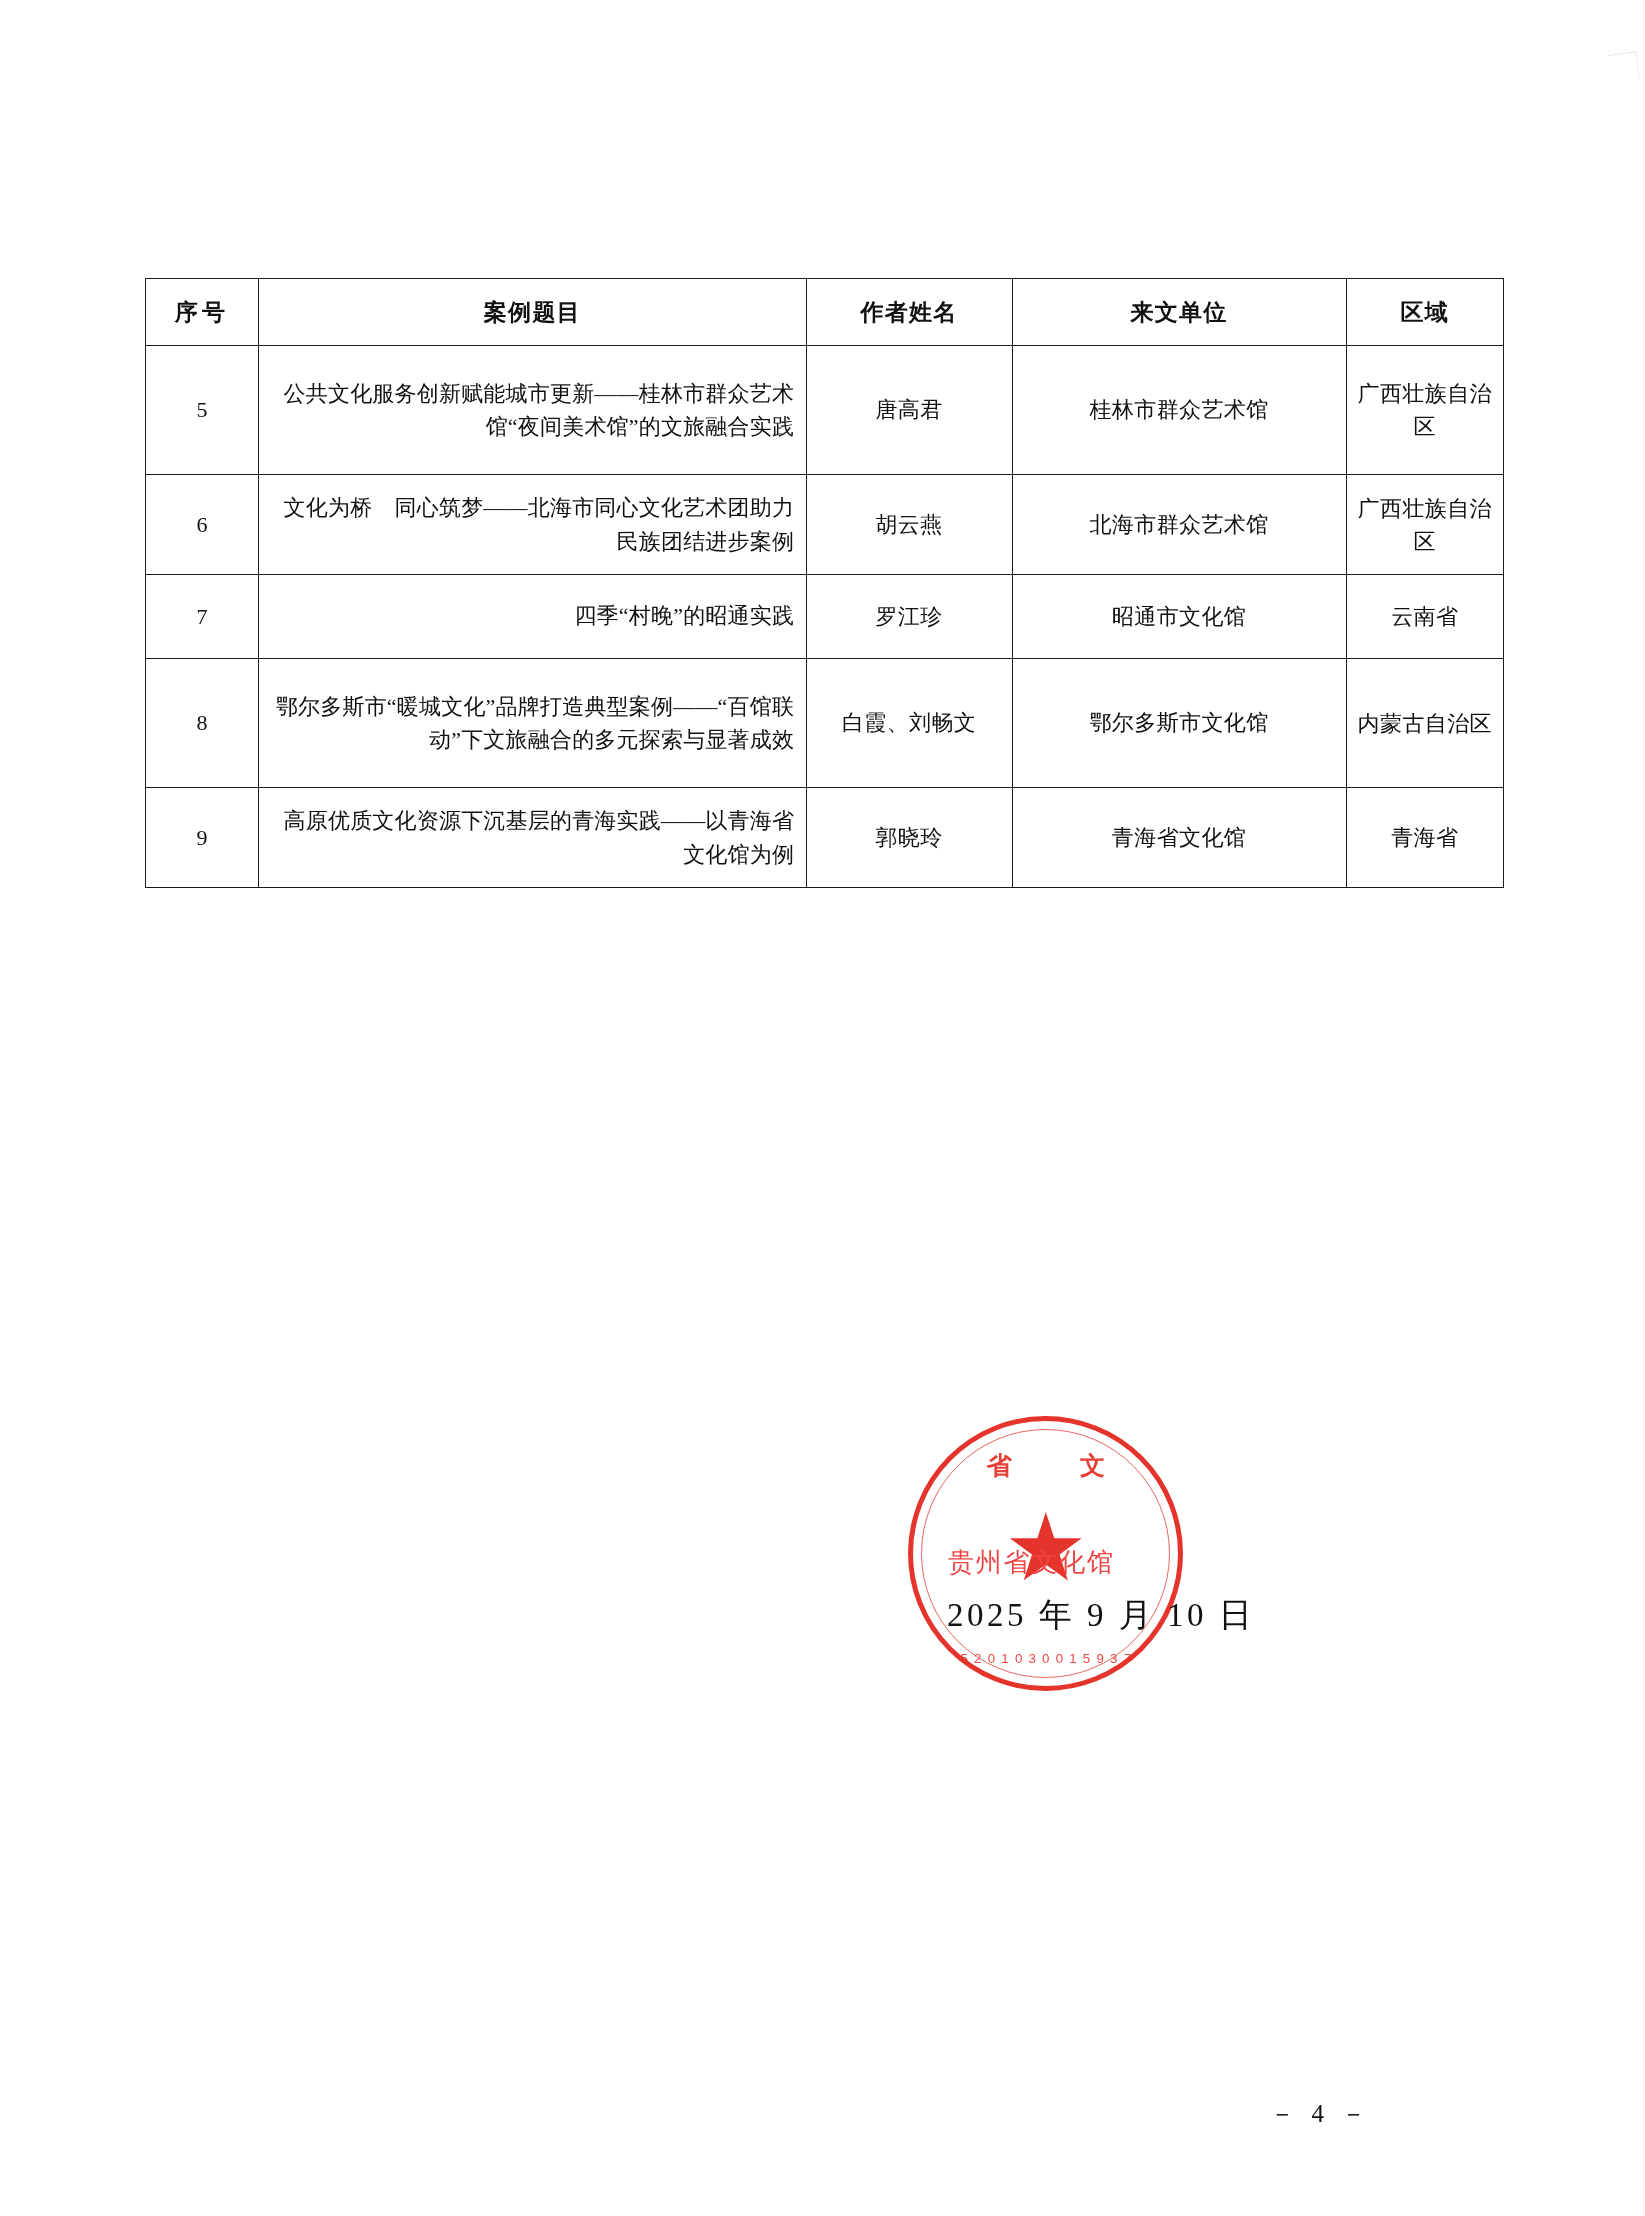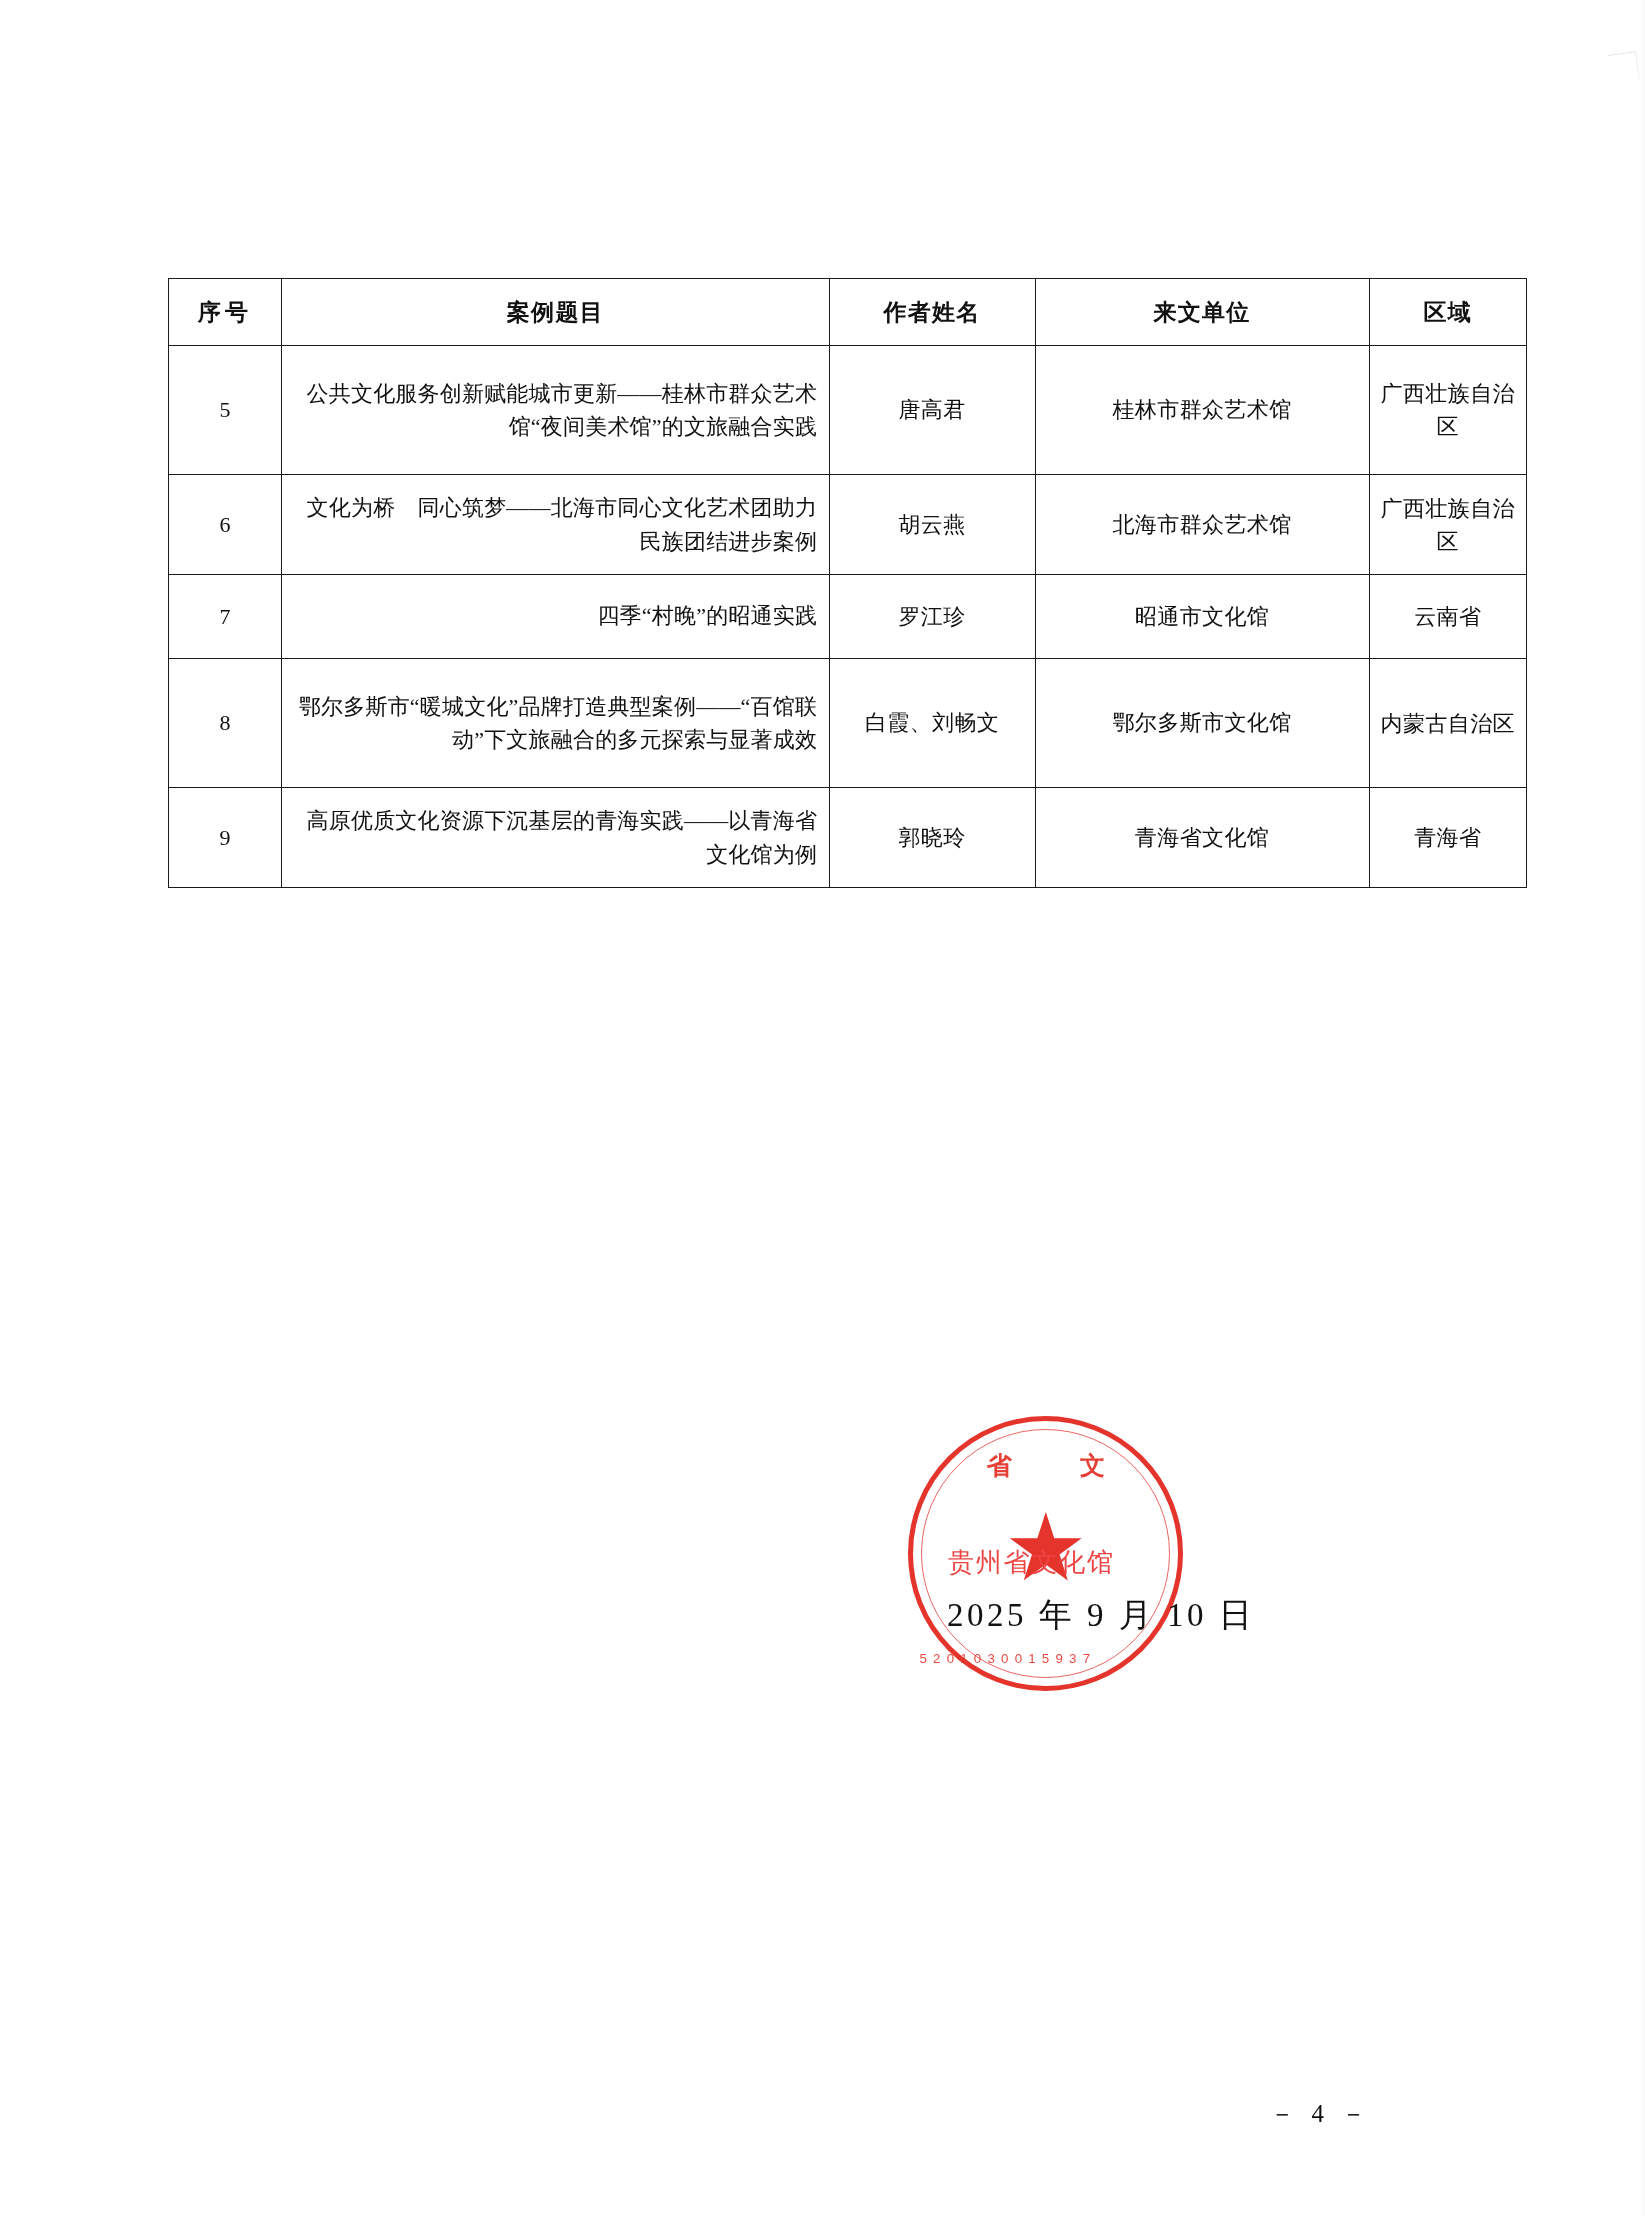--- a/index.html
+++ b/index.html
@@ -42,7 +42,7 @@
   
   .table-wrap {
     position: absolute;
-    left: 168px;
+    left: 145px;
     top: 278px;
     width: 1359px;
   }

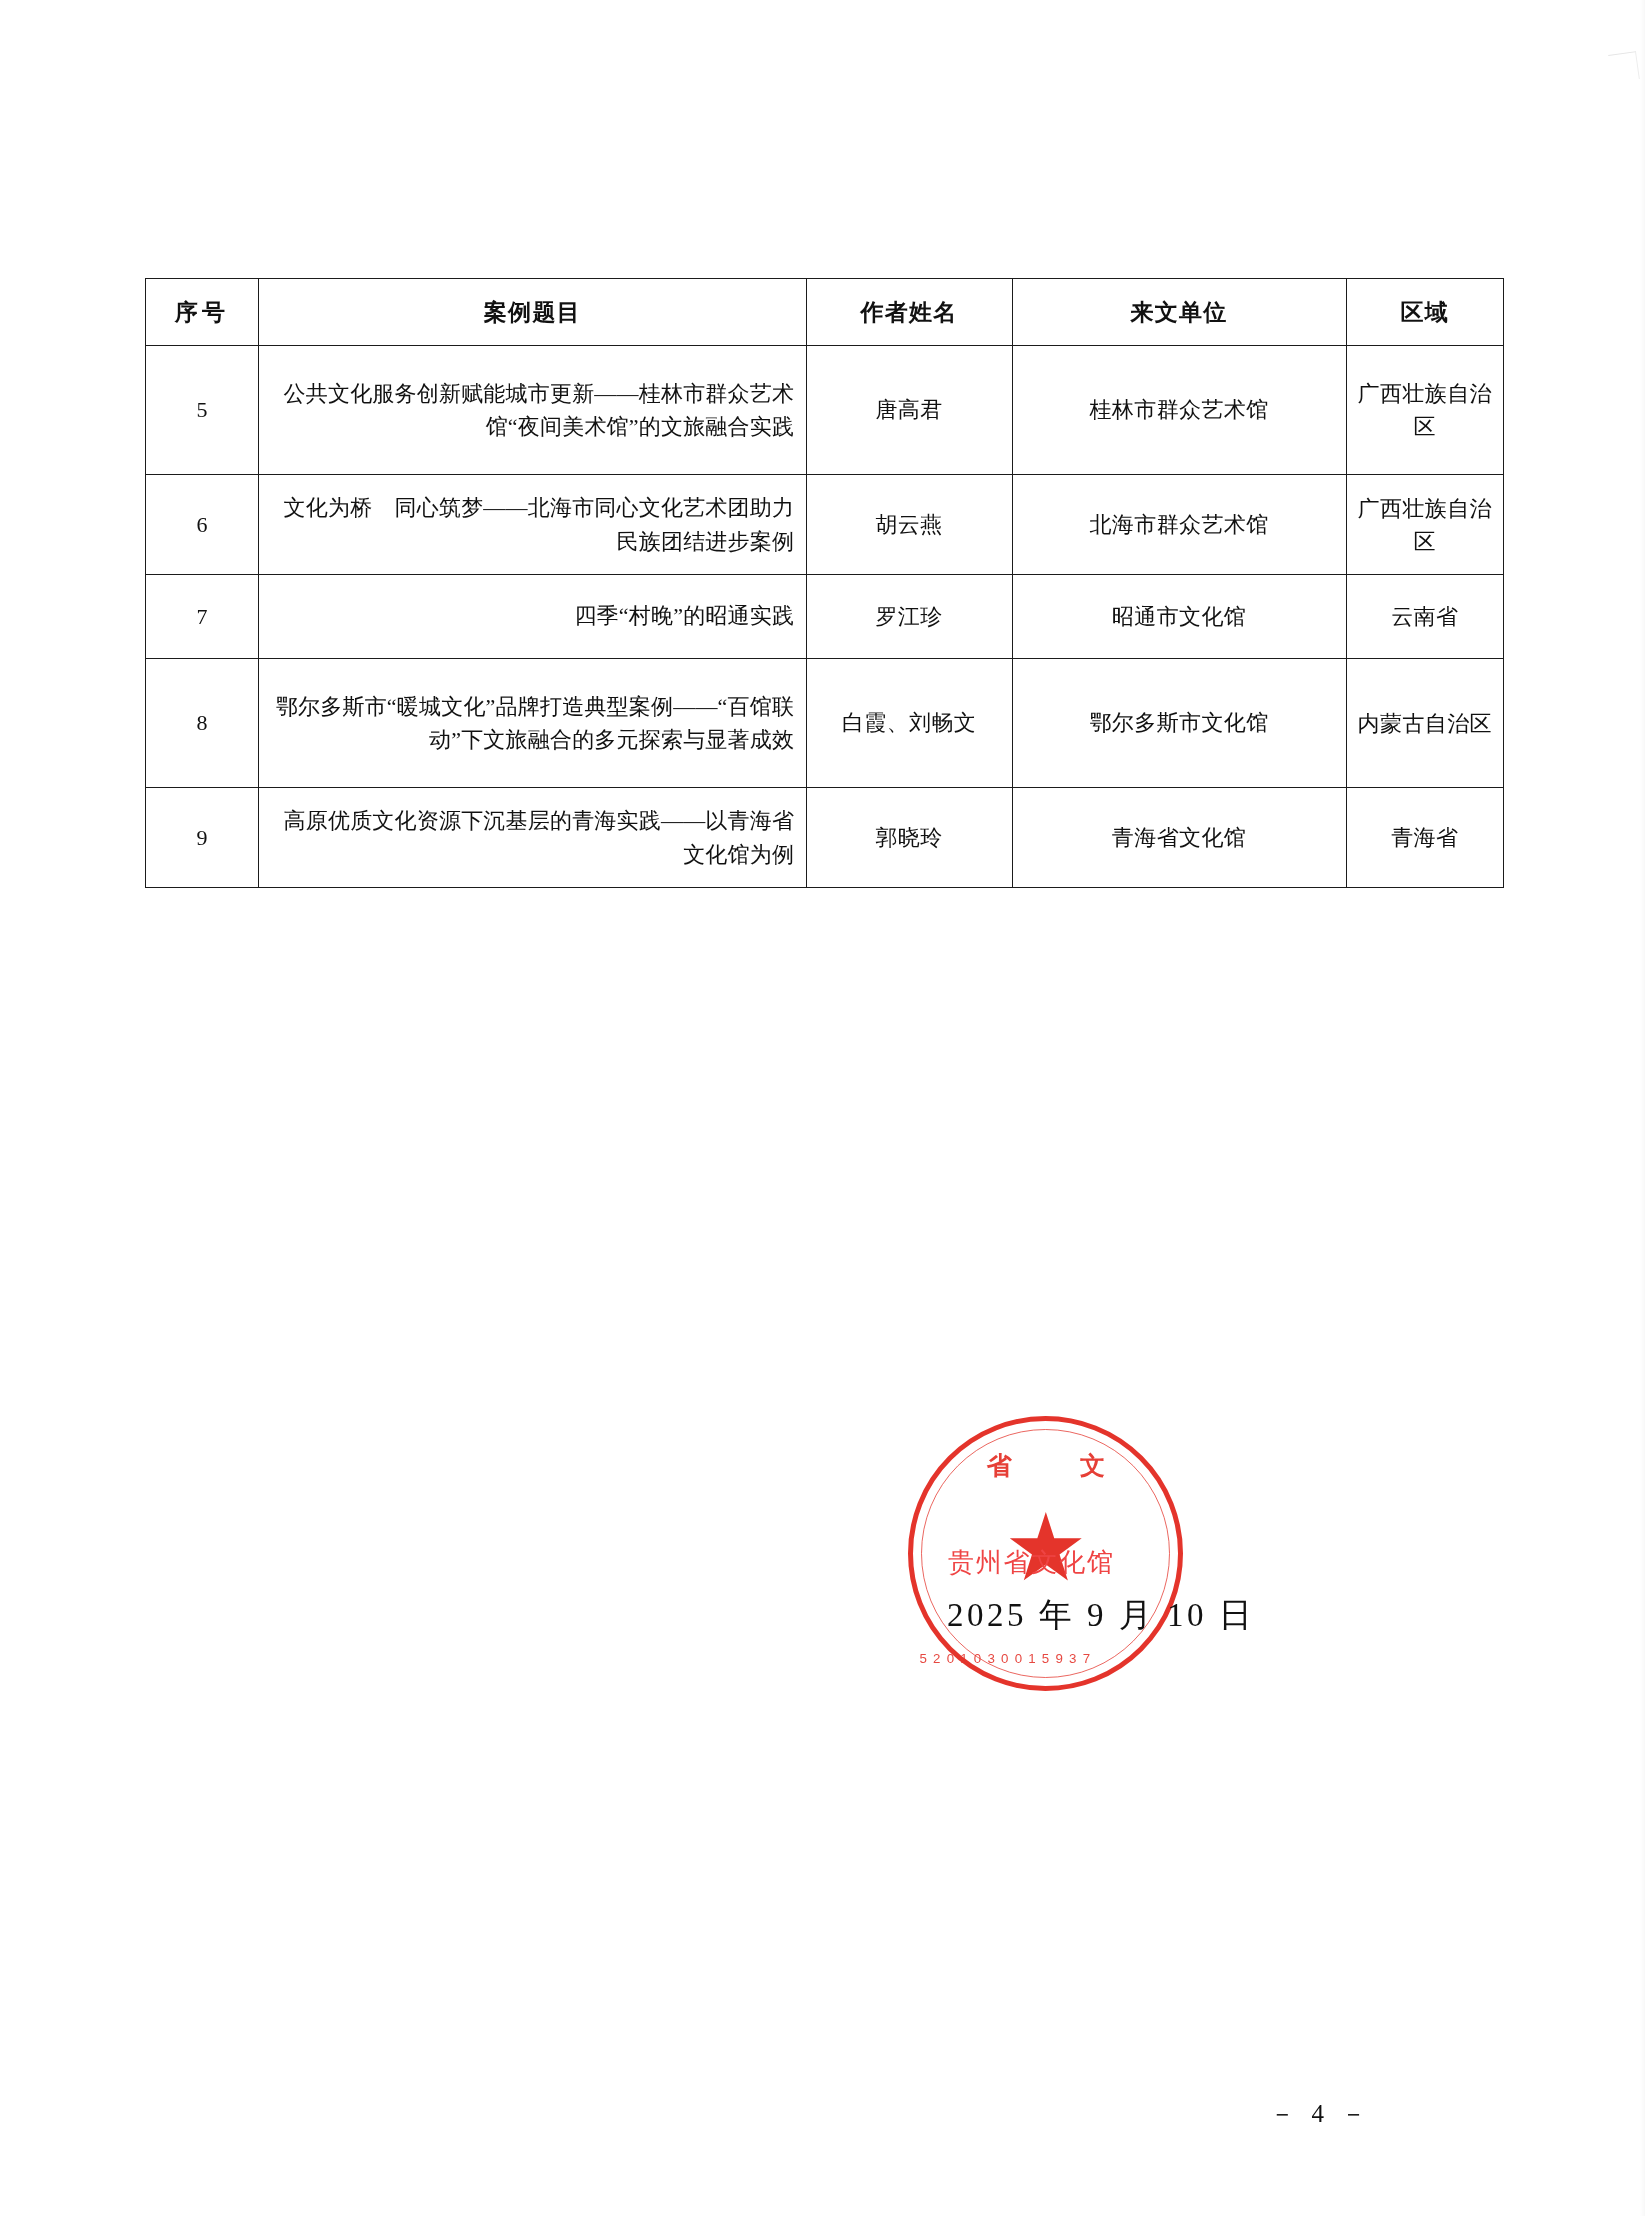--- a/index.html
+++ b/index.html
@@ -161,7 +161,7 @@
     left: 0;
     bottom: 20.4px;
     width: 100%;
-    text-align: left;
+    text-align: center;
     color: #e2231a;
     font-size: 13.3px;
     letter-spacing: 6.2px;

